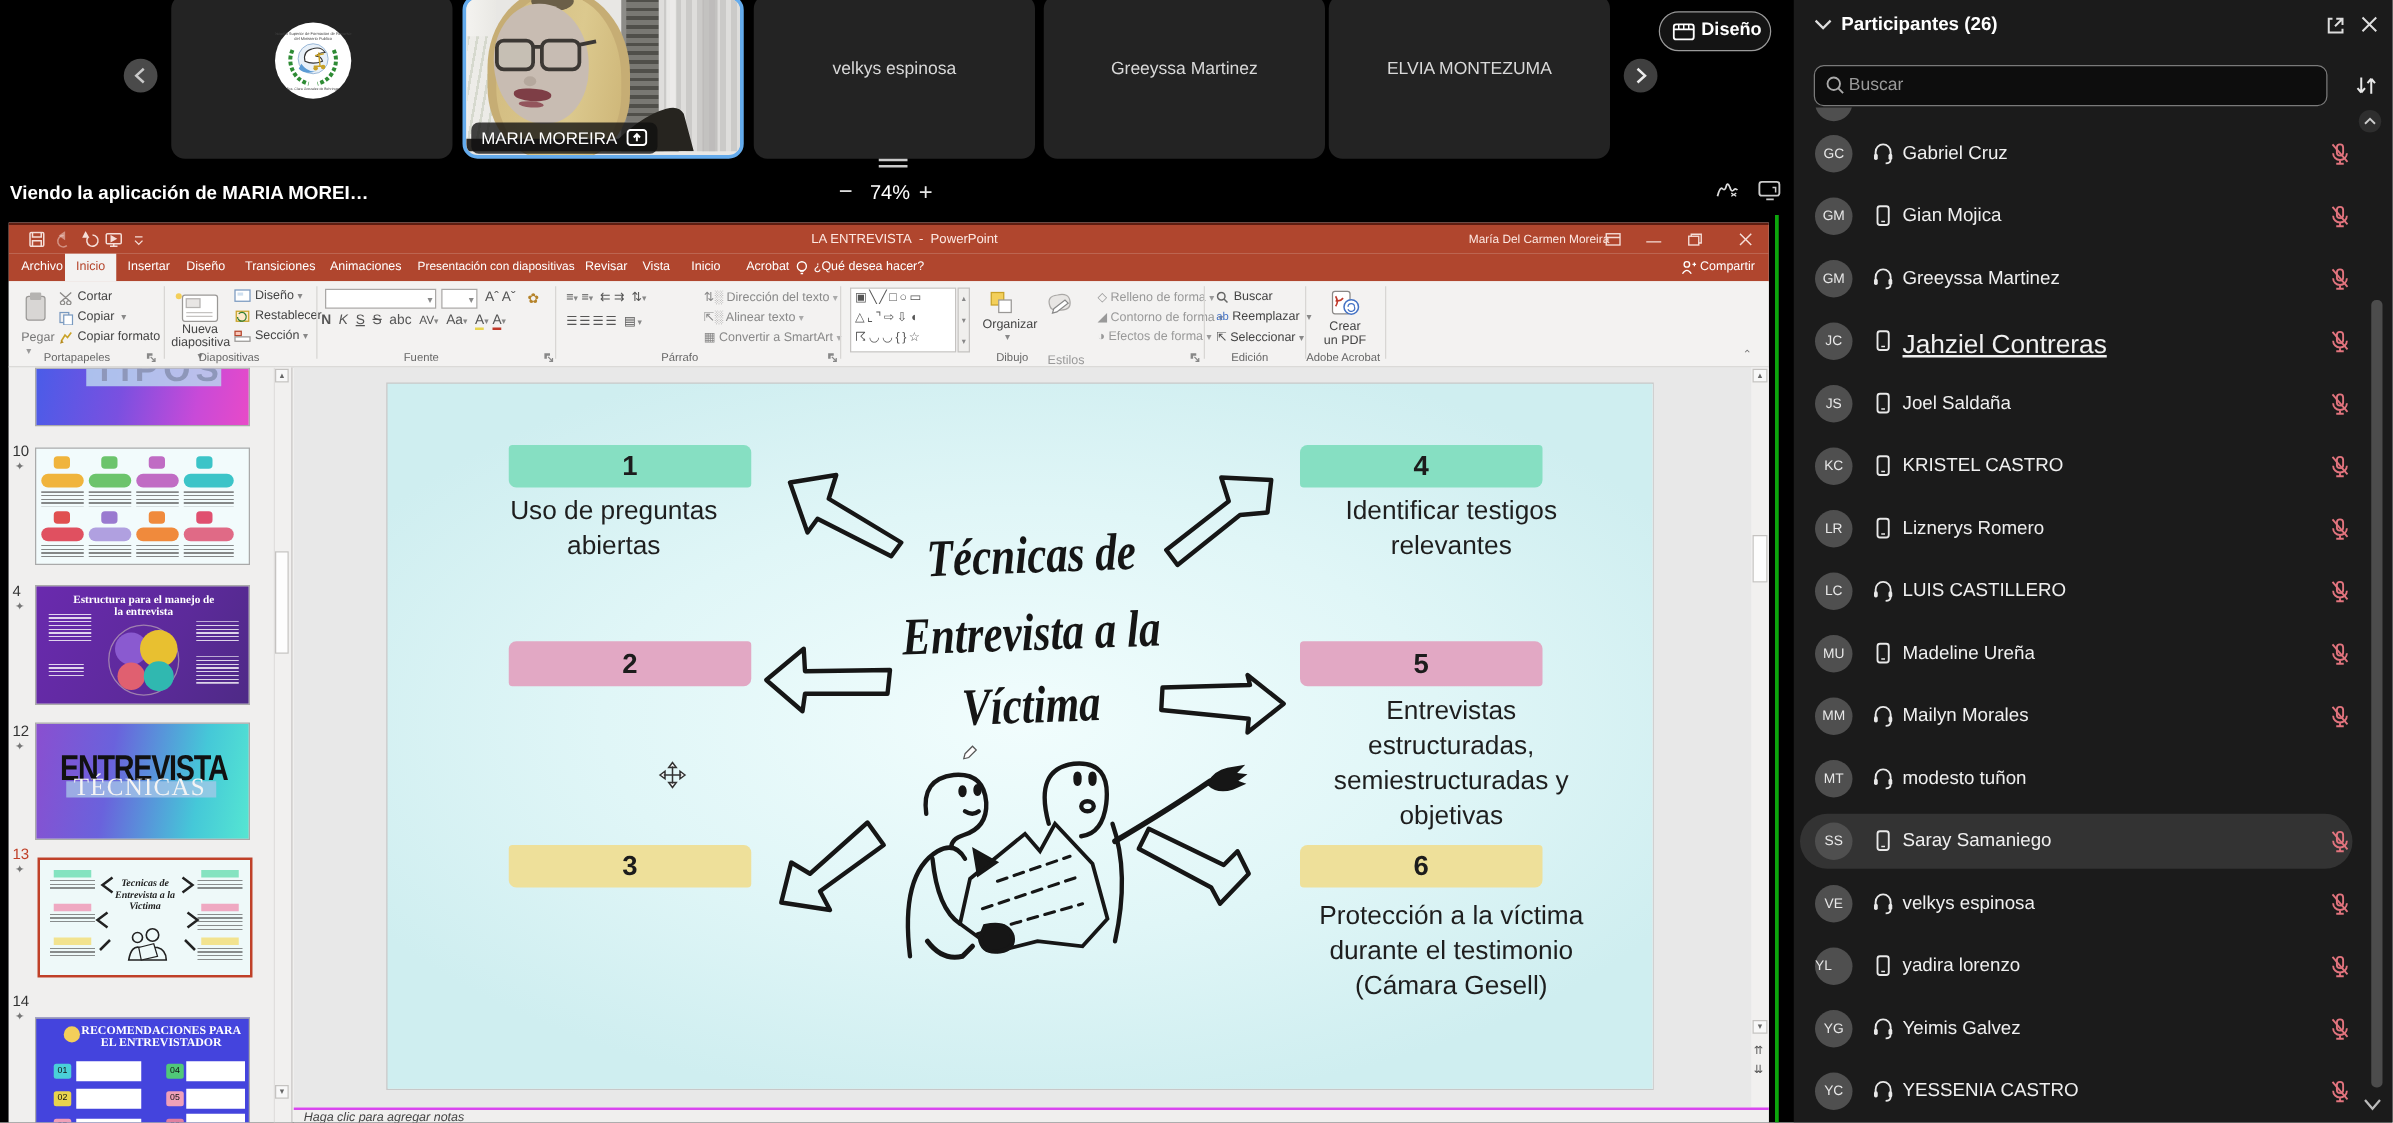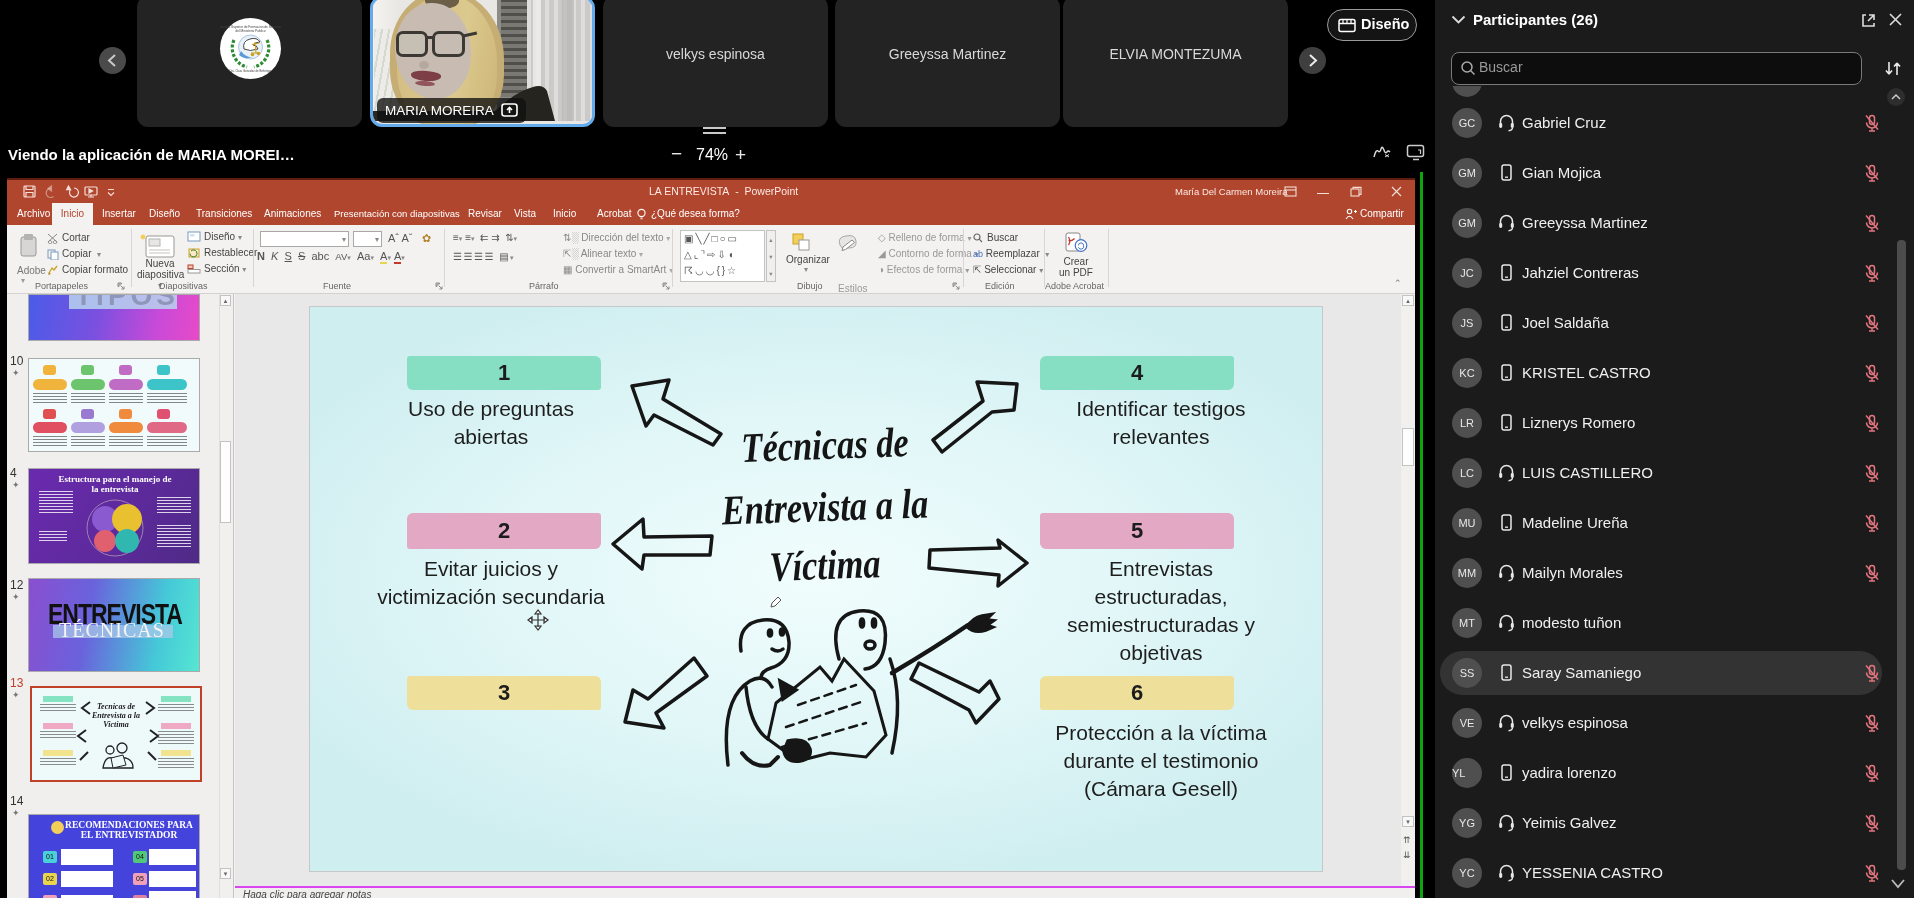--- a/index.html
+++ b/index.html
@@ -160,7 +160,7 @@
         <circle cx="5.5" cy="5" r="3.6" fill="none" stroke="#fff" stroke-width="1.1"></circle>
         <path d="M4 8.8 h3 M4.5 10.8 h2" stroke="#fff" stroke-width="1.1"></path>
       </svg>
-   <div class="abs" style="left:644px;top:5px;">¿Qué desea forma?</div>
+   <div class="abs" style="left:644px;top:5px;">¿Qué desea hacer?</div>
    <svg class="abs" style="left:1338px;top:5px" width="12" height="12">
         <circle cx="4.5" cy="3.5" r="2.2" fill="none" stroke="#fff" stroke-width="1.1"></circle>
         <path d="M1 11 q3.5 -5.5 7 0" fill="none" stroke="#fff" stroke-width="1.1"></path>

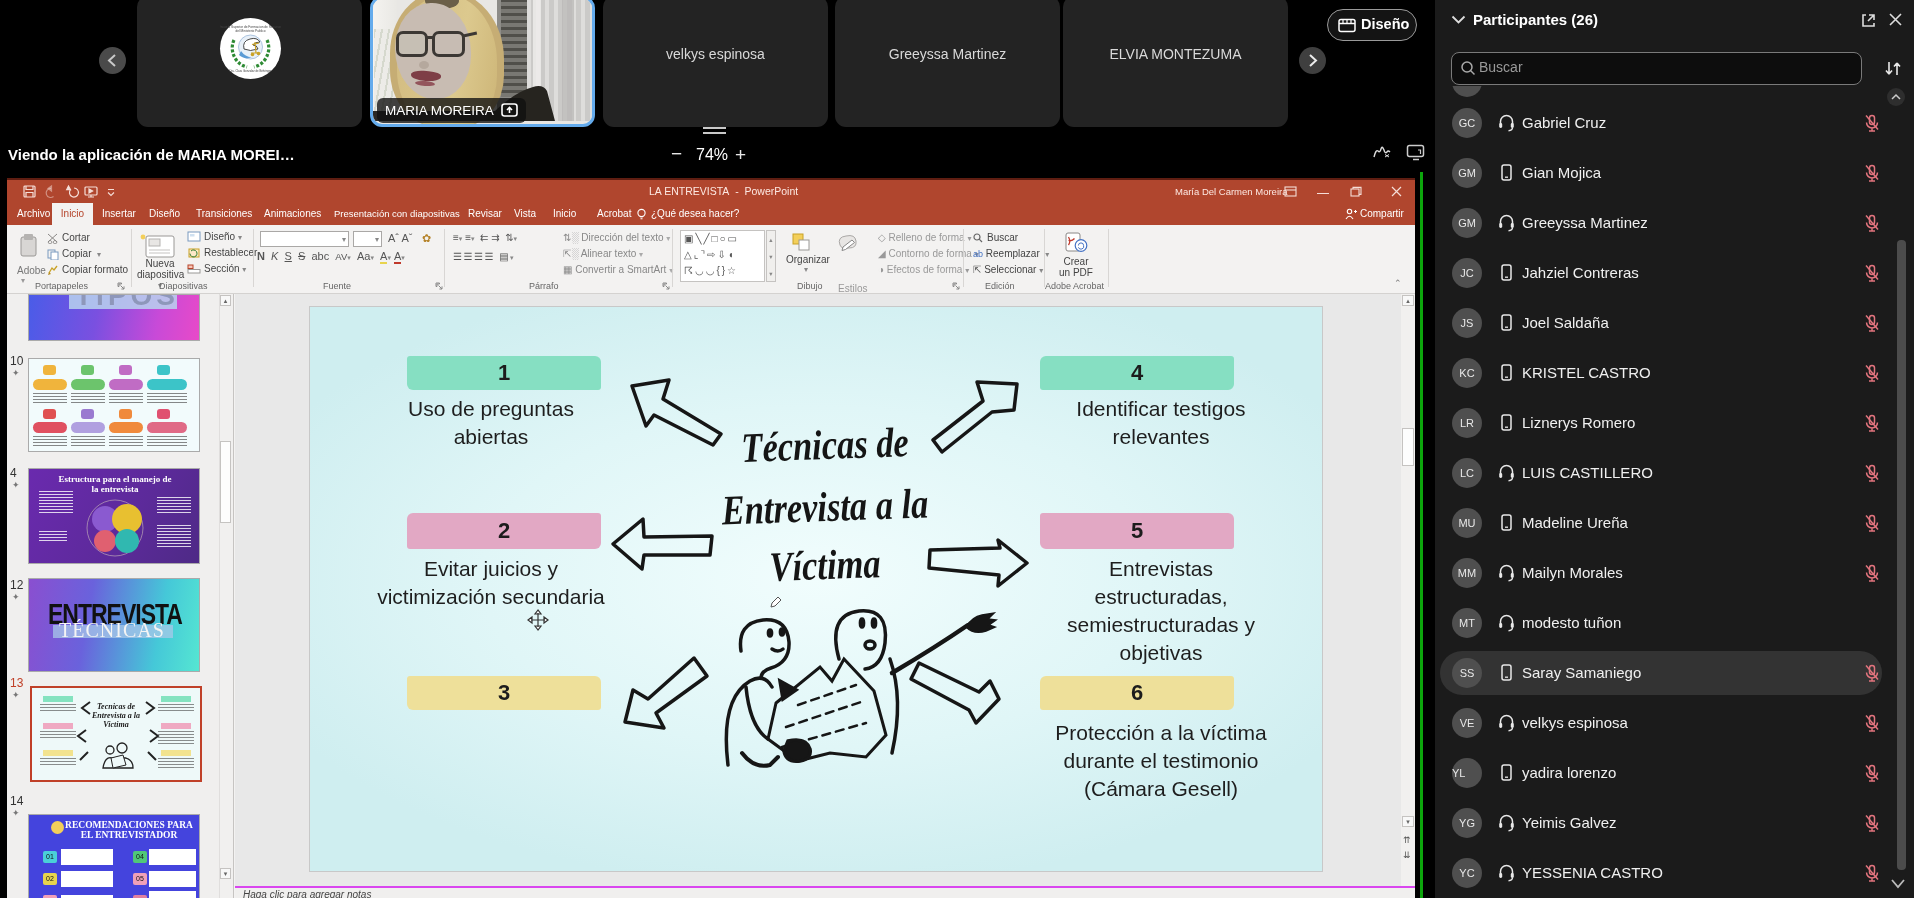--- a/index.html
+++ b/index.html
@@ -174,7 +174,7 @@
         <rect x="4" y="5" width="15" height="19" rx="2" fill="#d8d6d4" stroke="#9a9896"></rect>
         <rect x="7" y="2" width="9" height="6" rx="1" fill="#b5b3b1"></rect>
       </svg>
-  <div class="abs" style="left:10px;top:40px;color:#777;">Adobe</div>
+  <div class="abs" style="left:10px;top:40px;color:#777;">Pegar</div>
   <div class="abs" style="left:14px;top:51px;color:#999;font-size:8px;">▾</div>
   <svg class="abs" style="left:40px;top:8px" width="12" height="11">
         <path d="M1 1 L10 9 M10 1 L1 9 M3 7.5 a1.7 1.7 0 1 0 0.1 0 M8 7.5 a1.7 1.7 0 1 0 0.1 0" stroke="#8a8886" fill="none"></path>

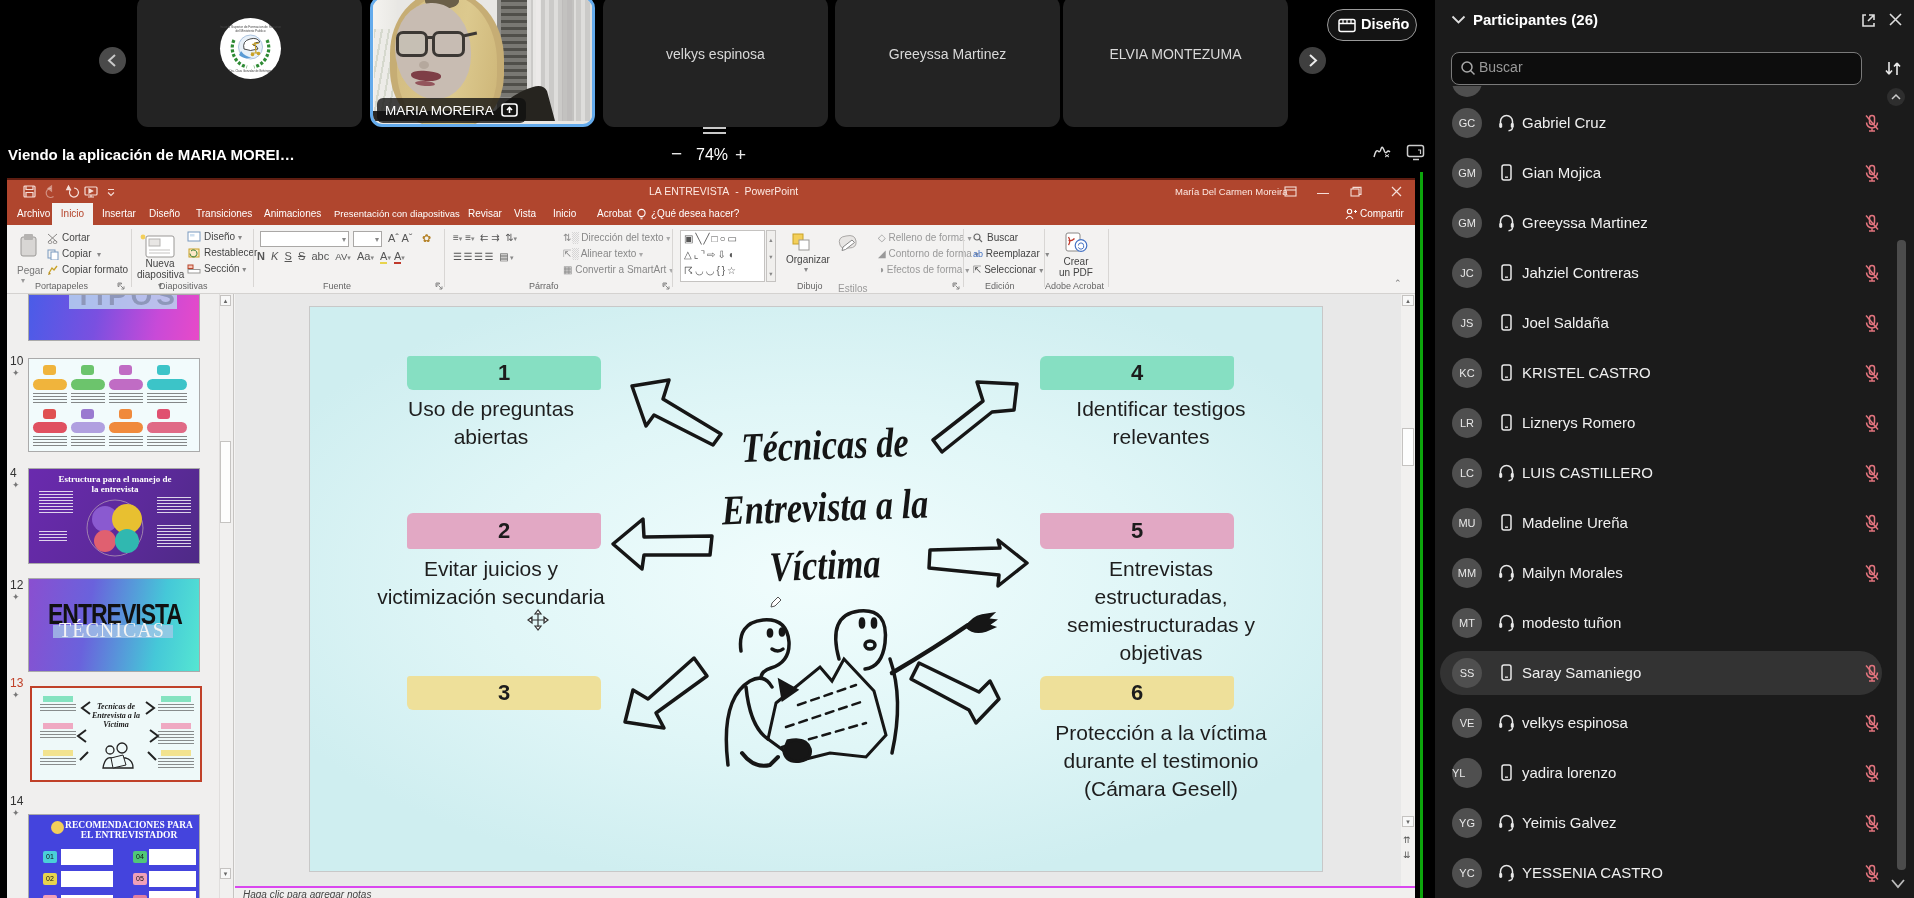--- a/index.html
+++ b/index.html
@@ -562,7 +562,7 @@
         <rect x="5" y="2" width="9" height="15" rx="2" fill="none" stroke="#e8e8e8" stroke-width="1.5"></rect>
         <line x1="8" y1="14.2" x2="11" y2="14.2" stroke="#e8e8e8" stroke-width="1.3"></line>
       </svg>
-      <div class="abs" style="left:87px;top:178px;color:#f0f0f0;font-size:15px;">Jahziel Contreras</div>
+      <div class="abs" style="left:87px;top:178px;color:#f0f0f0;font-size:21px;text-decoration:underline;">Jahziel Contreras</div>
       <svg width="20" height="20" viewBox="0 0 20 20" class="abs" style="left:427px;top:177px">
         <g stroke="#e2747e" fill="none" stroke-width="1.5">
           <rect x="7.5" y="2.5" width="5" height="9" rx="2.5"></rect>

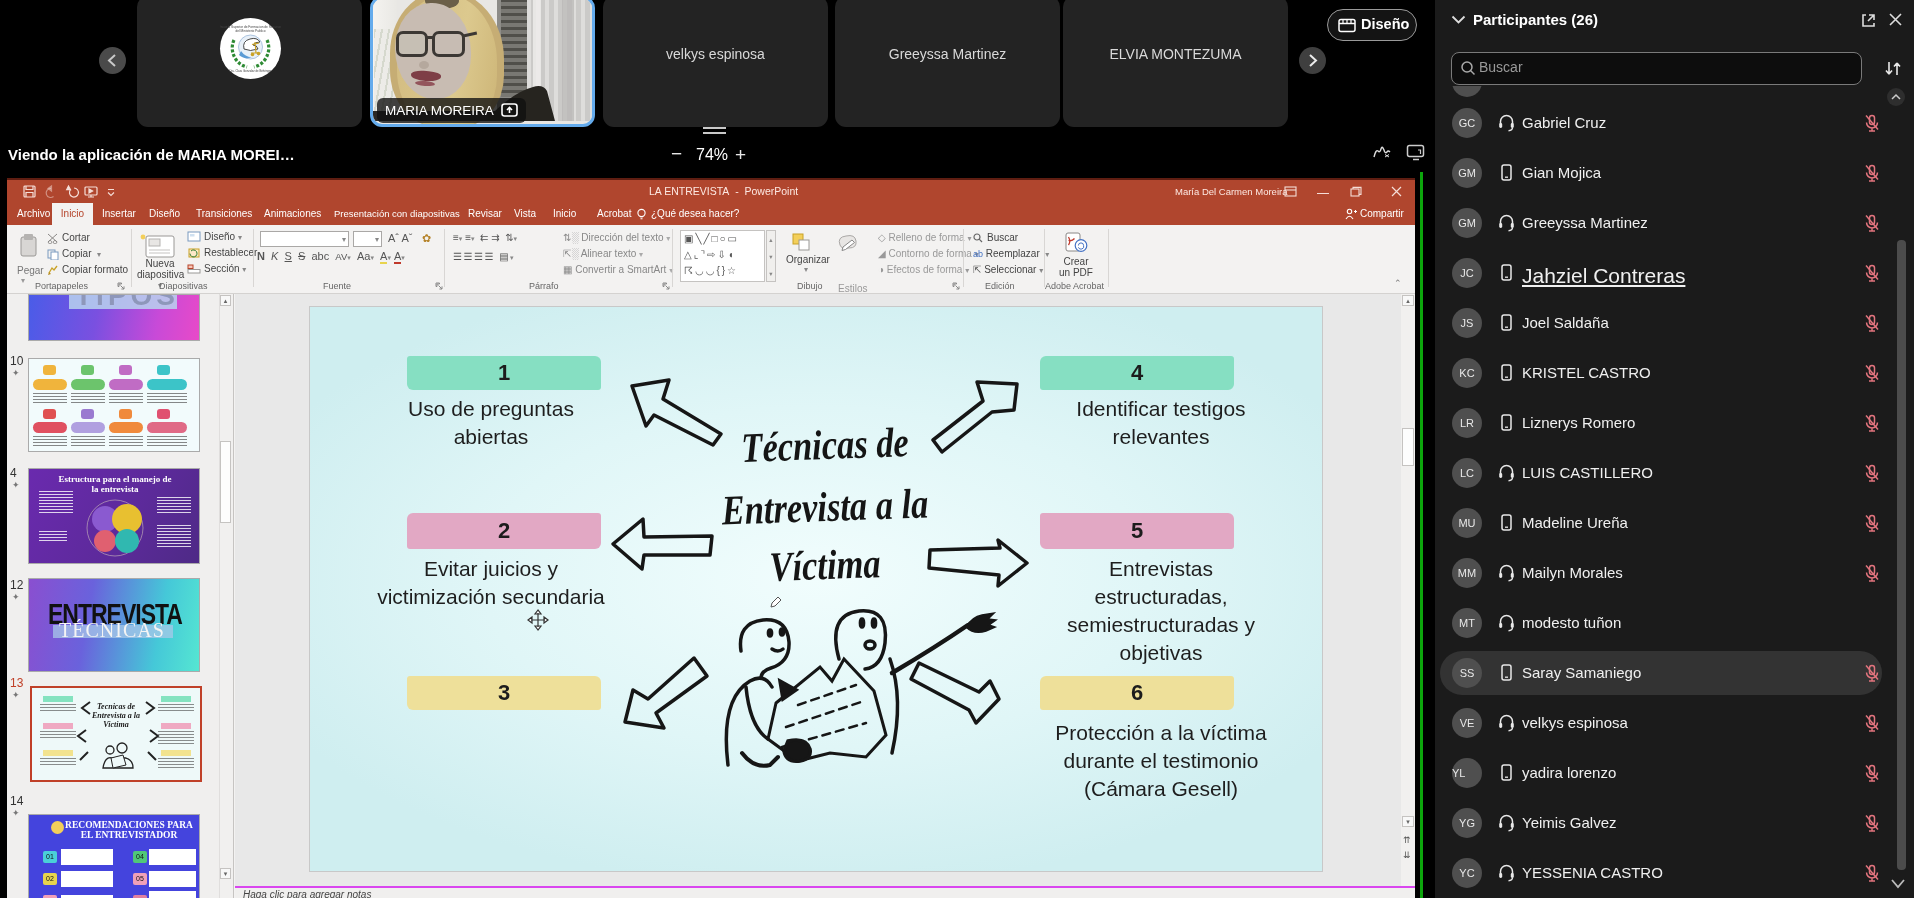--- a/index.html
+++ b/index.html
@@ -412,7 +412,6 @@
 
     <div class="abs" style="left:97px;top:206px;width:194px;height:36px;background:#e2a8c4;border-radius:6px 3px 6px 3px;"></div>
     <div class="abs" style="left:97px;top:206px;width:194px;height:36px;text-align:center;line-height:36px;color:#1c1c1c;font-size:22px;font-weight:bold;">2</div>
-    <div class="abs" style="left:14px;top:248px;width:334px;text-align:center;color:#1e1e1e;font-size:21px;line-height:28px;">Evitar juicios y<br>victimización secundaria</div>
 
     <div class="abs" style="left:97px;top:369px;width:194px;height:34px;background:#eee09a;border-radius:3px 6px 3px 6px;"></div>
     <div class="abs" style="left:97px;top:369px;width:194px;height:34px;text-align:center;line-height:34px;color:#1c1c1c;font-size:22px;font-weight:bold;">3</div>

